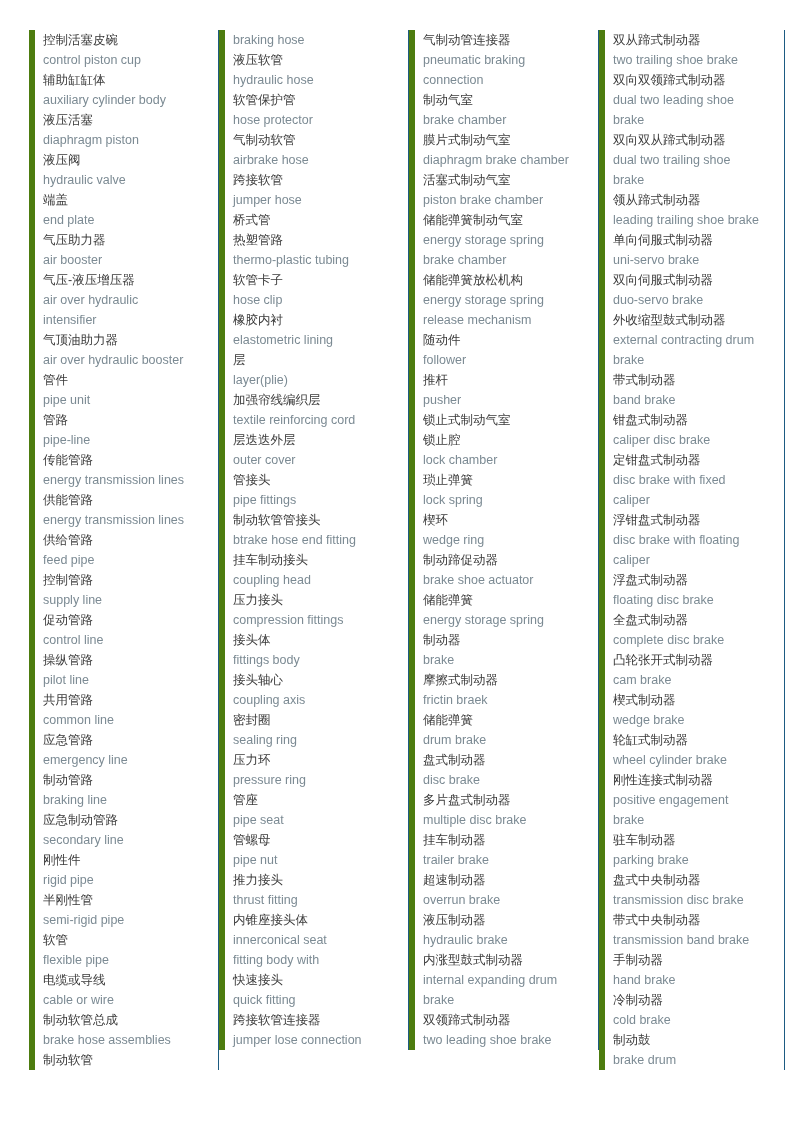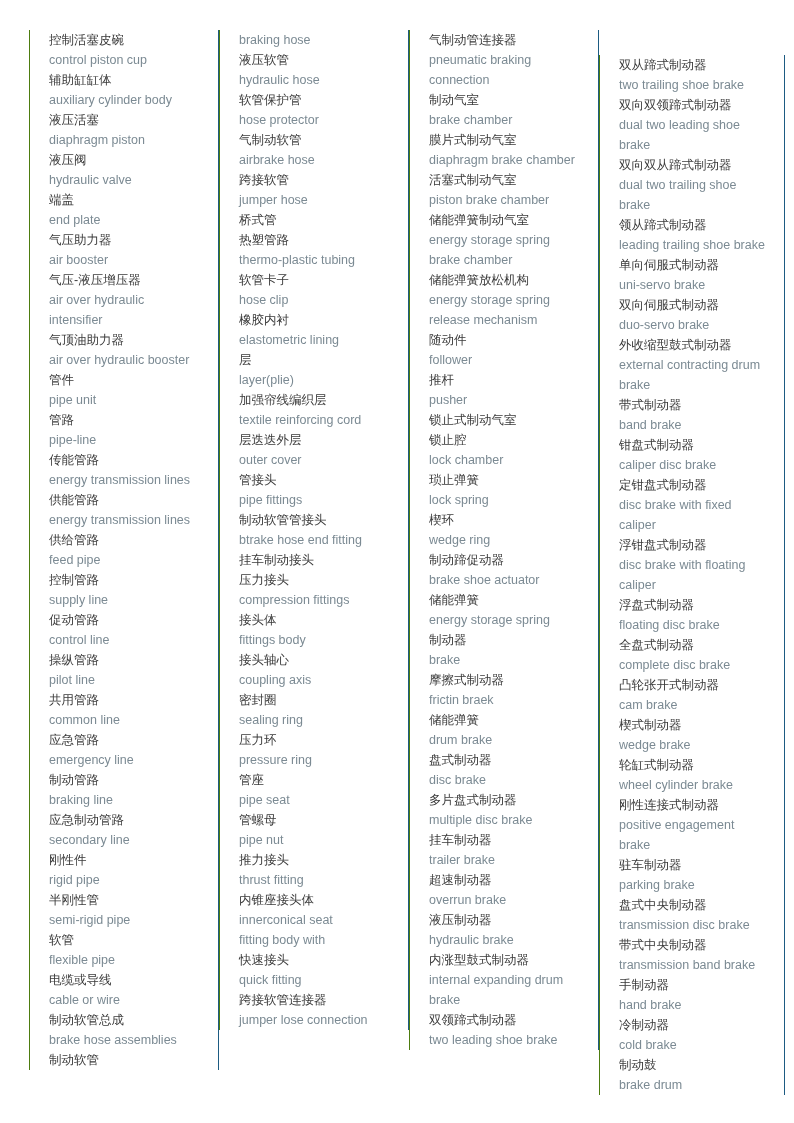--- a/index.html
+++ b/index.html
@@ -33,9 +33,9 @@
     box-sizing: border-box;
     width: 190px;
     flex: 0 0 190px;
-    border-left: 1px solid #4d7c0f;
+    border-left: 6px solid #4d7c0f;
     border-right: 1px solid #1d5b82;
-    padding-left: 19px;
+    padding-left: 8px;
     padding-right: 2px;
   }
   .col:last-child {

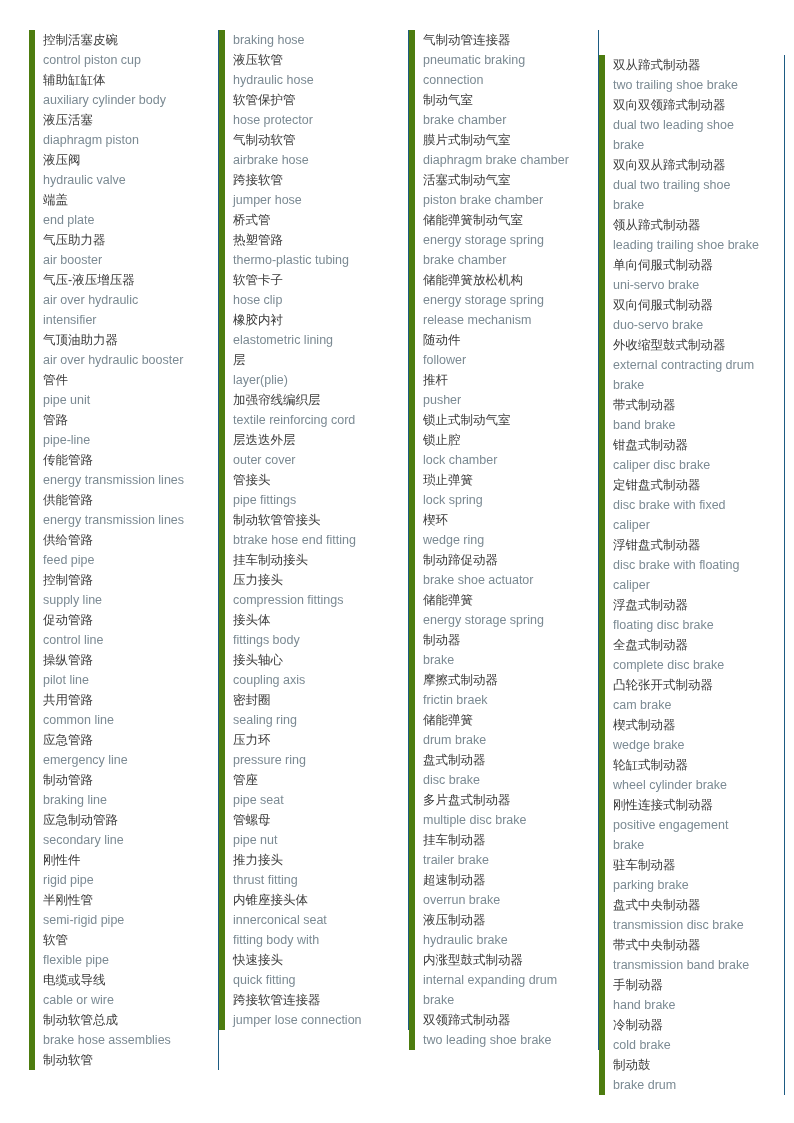--- a/index.html
+++ b/index.html
@@ -41,7 +41,6 @@
   .col:last-child {
     width: 186px;
     flex: 0 0 186px;
-    margin-top: 25px;
   }
   .zh {
     display: block;

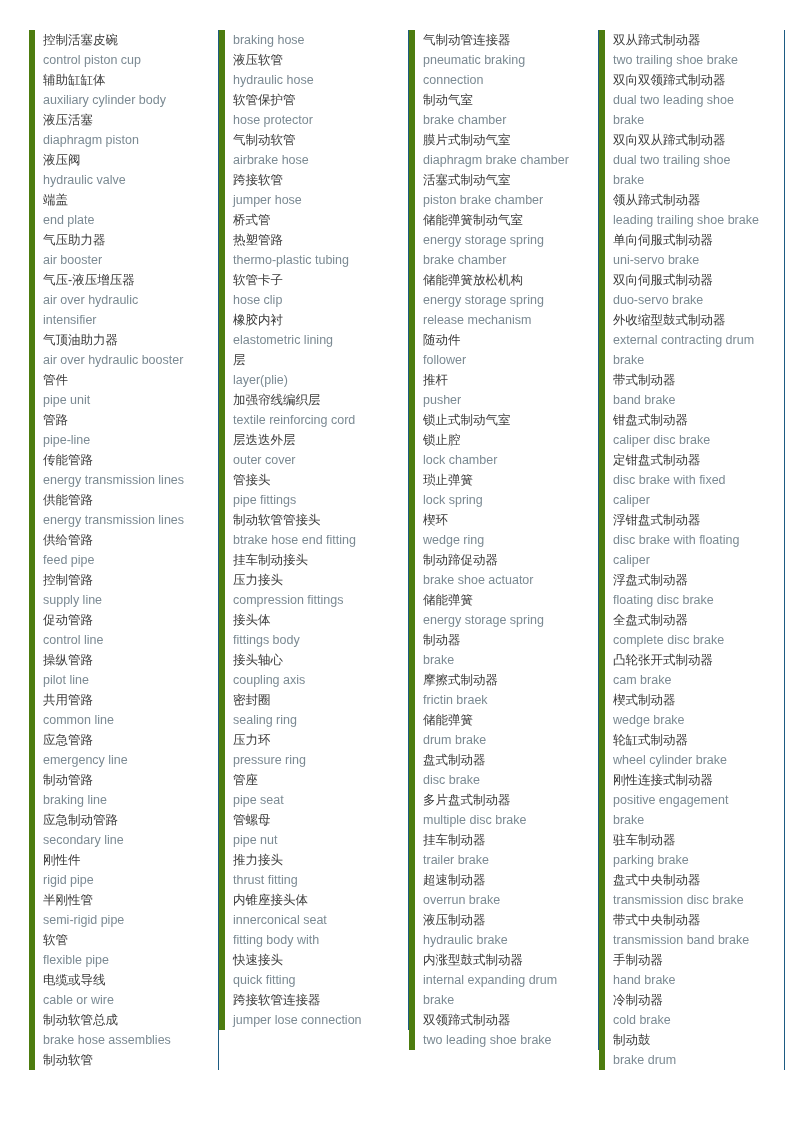--- a/index.html
+++ b/index.html
@@ -146,6 +146,7 @@
         <span class="zh">制动软管管接头</span>
         <span class="en">btrake hose end fitting</span>
         <span class="zh">挂车制动接头</span>
+        <span class="en">coupling head</span>
         <span class="zh">压力接头</span>
         <span class="en">compression fittings</span>
         <span class="zh">接头体</span>

